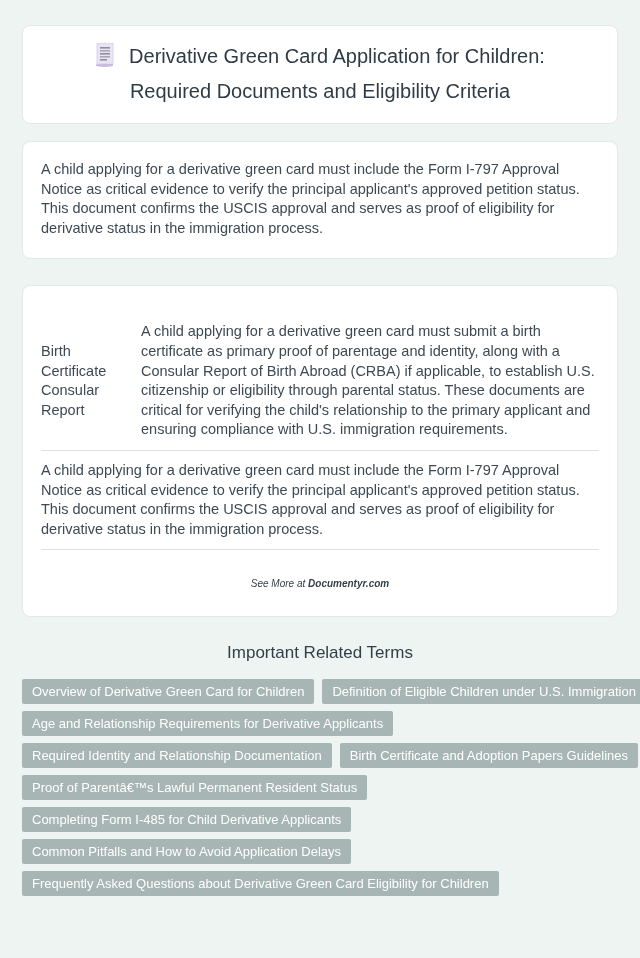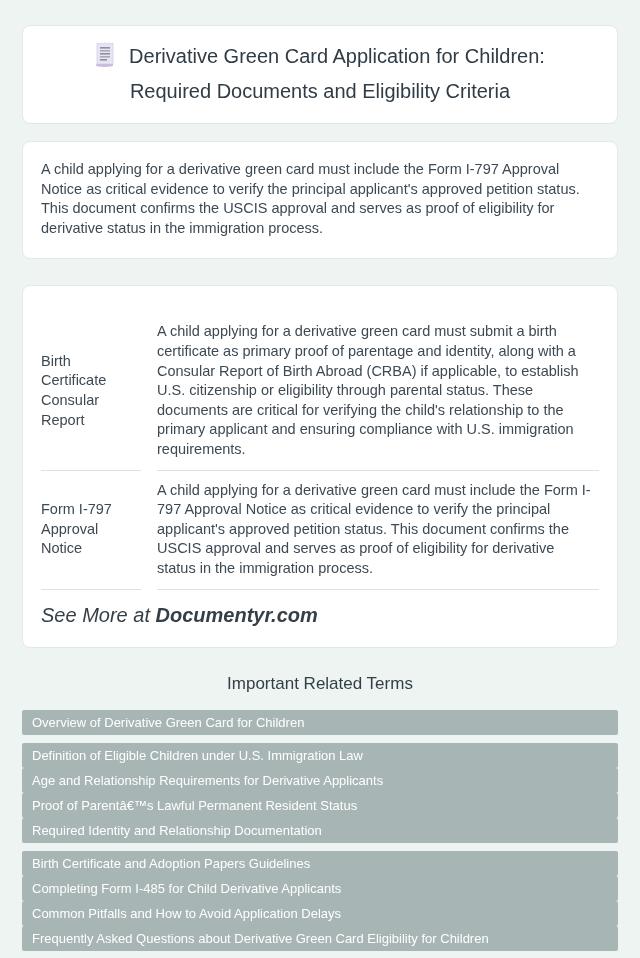--- a/index.html
+++ b/index.html
@@ -65,7 +65,7 @@
     flex: 1;
     border-bottom: 1px solid #dde2e0;
     padding: 10px 2px 10px 0;
-    margin-left: 16px;
+    margin-left: 0;
     color: #3d4953;
   }
   .see-more {

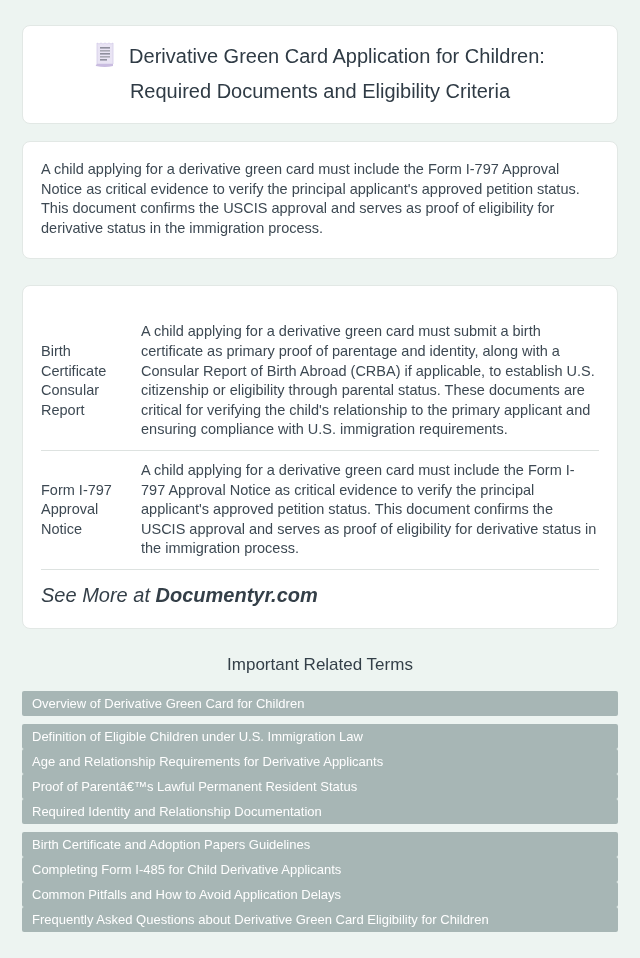--- a/index.html
+++ b/index.html
@@ -132,9 +132,6 @@
     <div class="doc-desc">A child applying for a derivative green card must submit a birth certificate as primary proof of parentage and identity, along with a Consular Report of Birth Abroad (CRBA) if applicable, to establish U.S. citizenship or eligibility through parental status. These documents are critical for verifying the child's relationship to the primary applicant and ensuring compliance with U.S. immigration requirements.</div>
   </div>
   <div class="doc-row">
-    <div class="doc-term">
-      <span>Form I-797 Approval Notice</span>
-    </div>
     <div class="doc-desc">A child applying for a derivative green card must include the Form I-797 Approval Notice as critical evidence to verify the principal applicant's approved petition status. This document confirms the USCIS approval and serves as proof of eligibility for derivative status in the immigration process.</div>
   </div>
   <div class="see-more">

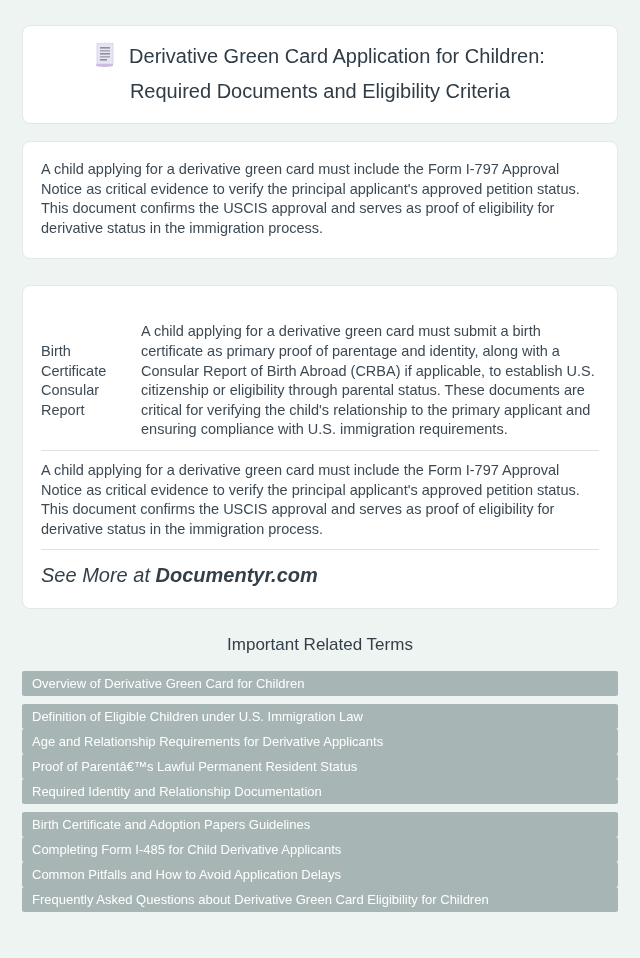--- a/index.html
+++ b/index.html
@@ -69,9 +69,10 @@
     color: #3d4953;
   }
   .see-more {
-    margin-top: 16px;
+    margin-top: 24px;
+    text-align: center;
     font-style: italic;
-    font-size: 20px;
+    font-size: 10px;
     color: #343f48;
   }
   .see-more .site { font-weight: bold; }

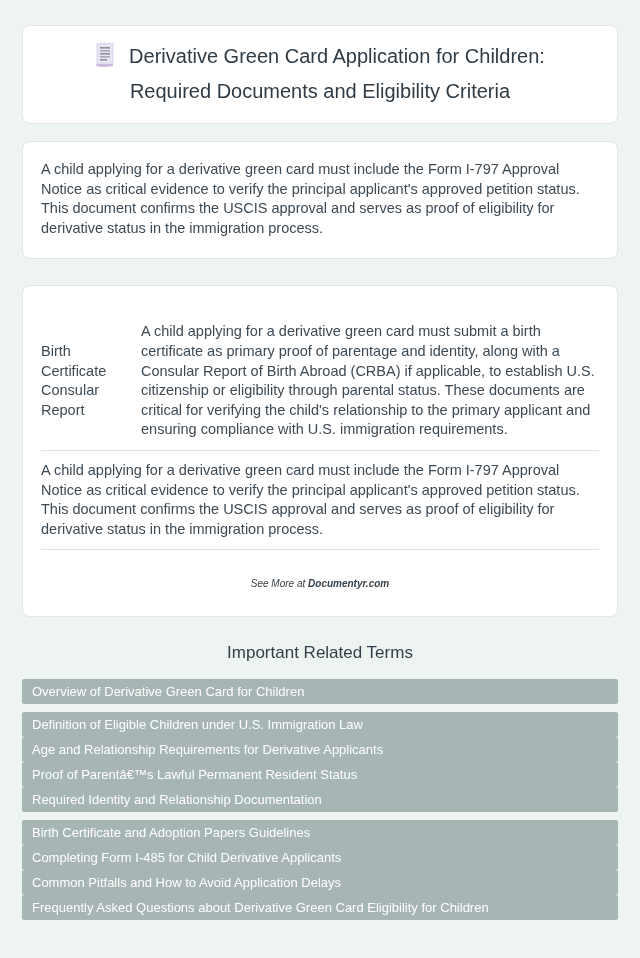--- a/index.html
+++ b/index.html
@@ -90,7 +90,7 @@
   .tag-row {
     display: flex;
     gap: 8px;
-    flex-direction: column;
+    margin-bottom: 7px;
   }
   .tag {
     display: inline-block;

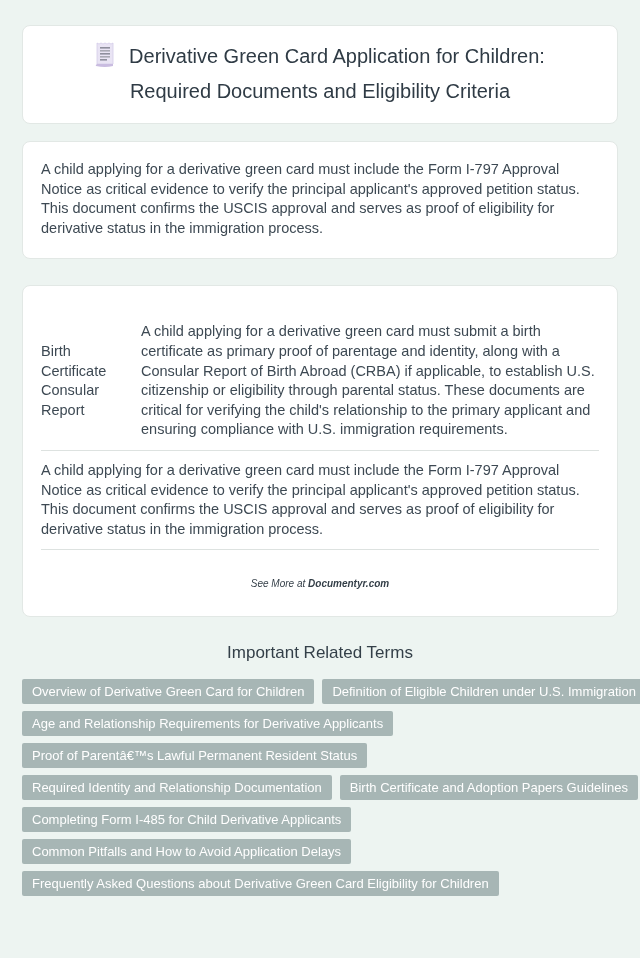--- a/index.html
+++ b/index.html
@@ -151,11 +151,11 @@
     <span class="tag">Age and Relationship Requirements for Derivative Applicants</span>
   </div>
   <div class="tag-row">
-    <span class="tag">Proof of Parentâ€™s Lawful Permanent Resident Status</span>
+    <span class="tag">Required Identity and Relationship Documentation</span>
+    <span class="tag">Birth Certificate and Adoption Papers Guidelines</span>
   </div>
   <div class="tag-row">
-    <span class="tag">Required Identity and Relationship Documentation</span>
-    <span class="tag">Birth Certificate and Adoption Papers Guidelines</span>
+    <span class="tag">Proof of Parentâ€™s Lawful Permanent Resident Status</span>
   </div>
   <div class="tag-row">
     <span class="tag">Completing Form I-485 for Child Derivative Applicants</span>

